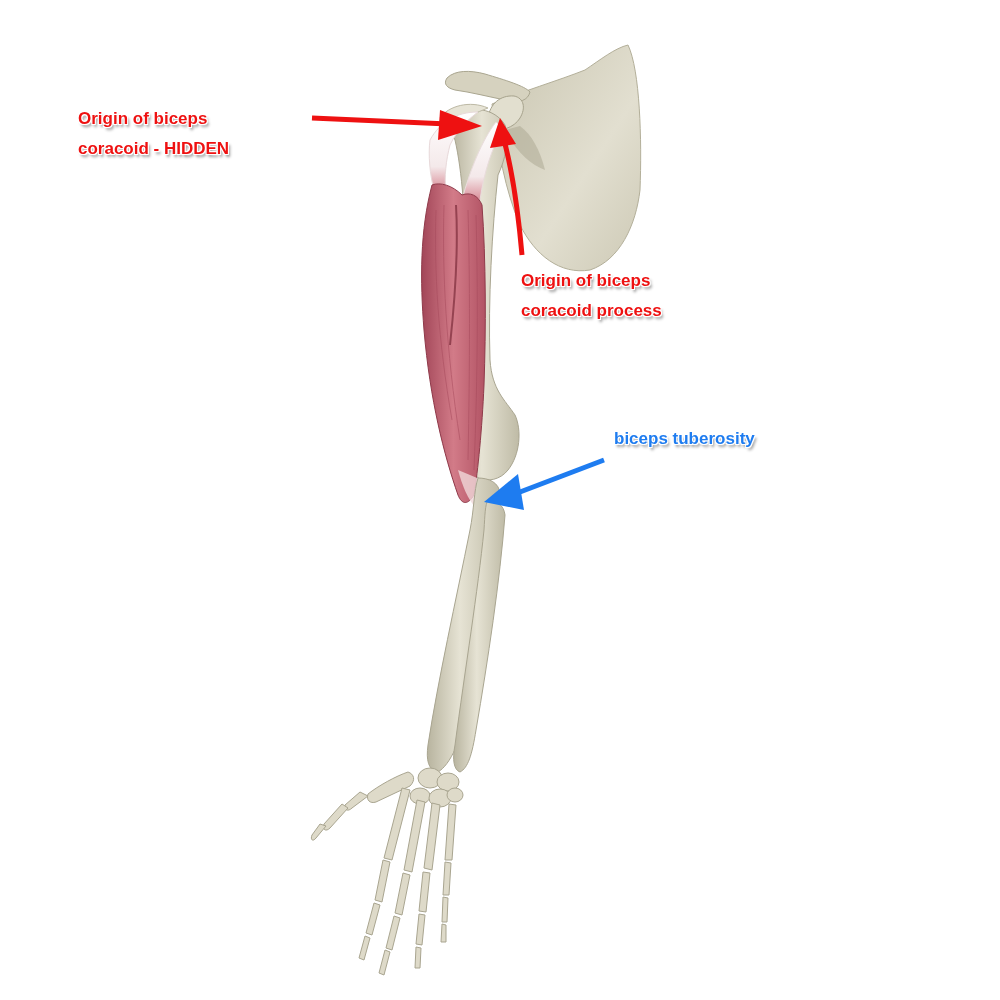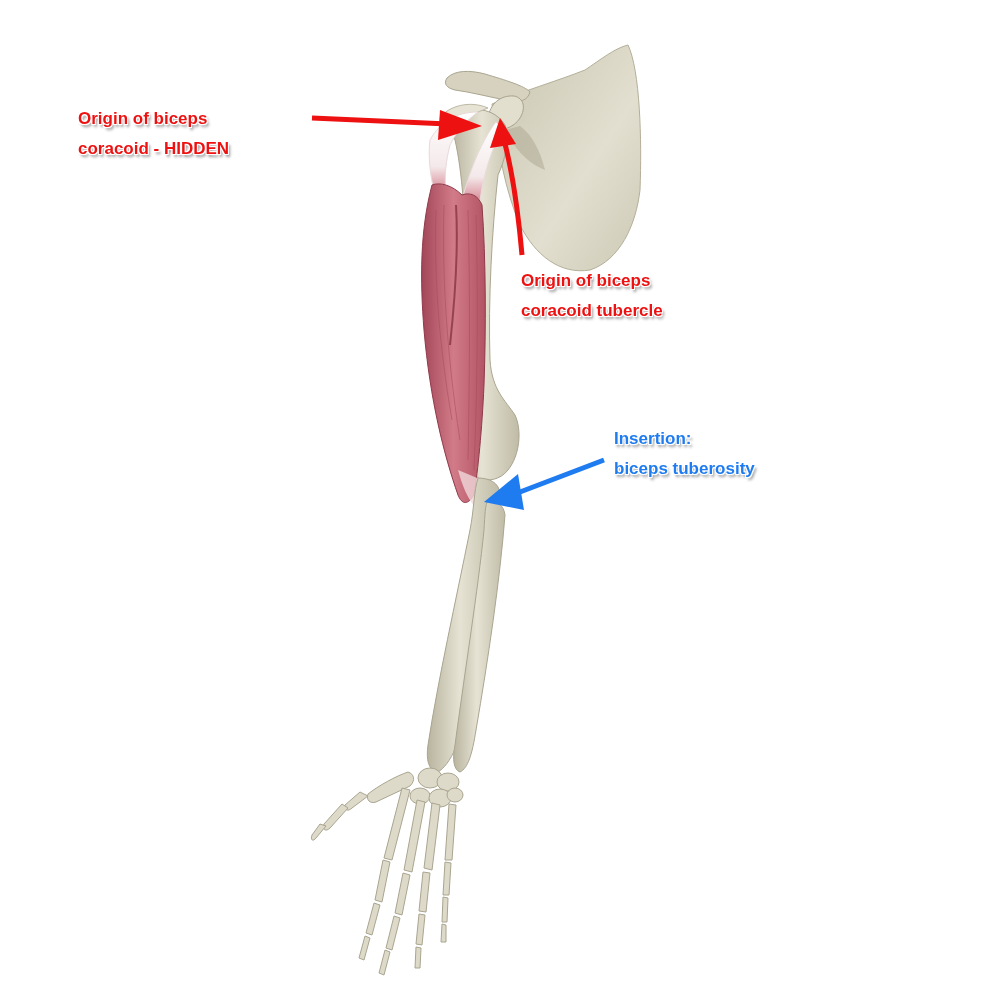--- a/index.html
+++ b/index.html
@@ -151,7 +151,7 @@
 
 <div id="label-short-head" class="label red">
   <span class="line">Origin of biceps</span>
-  <span class="line">coracoid tubercle</span>
+  <span class="line">coracoid process</span>
 </div>
 
 <div id="label-insertion" class="label blue">

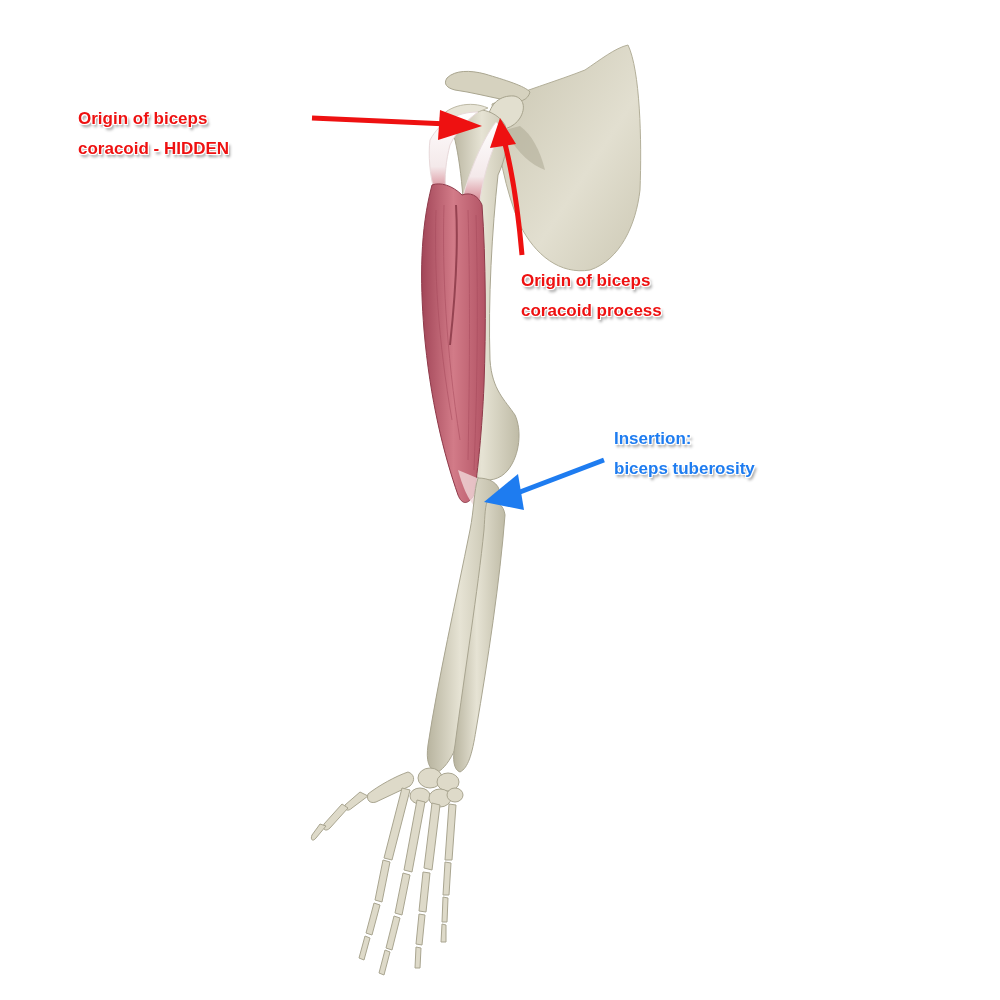--- a/index.html
+++ b/index.html
@@ -155,7 +155,6 @@
 </div>
 
 <div id="label-insertion" class="label blue">
-  <span class="line">Insertion:</span>
   <span class="line">biceps tuberosity</span>
 </div>
 

